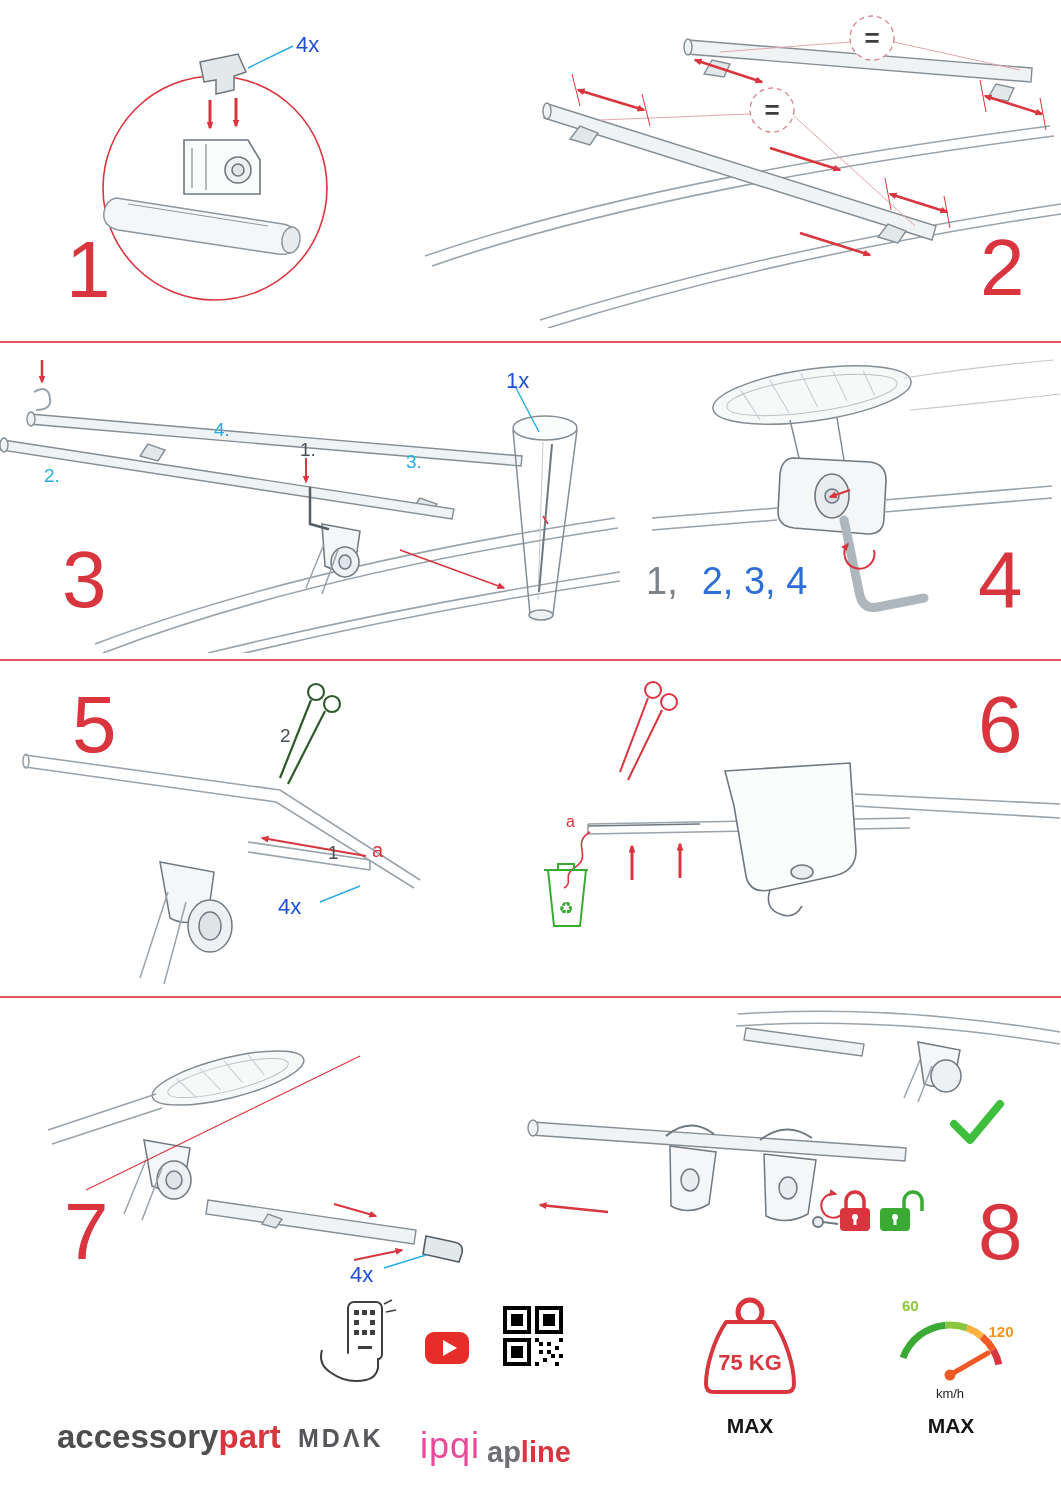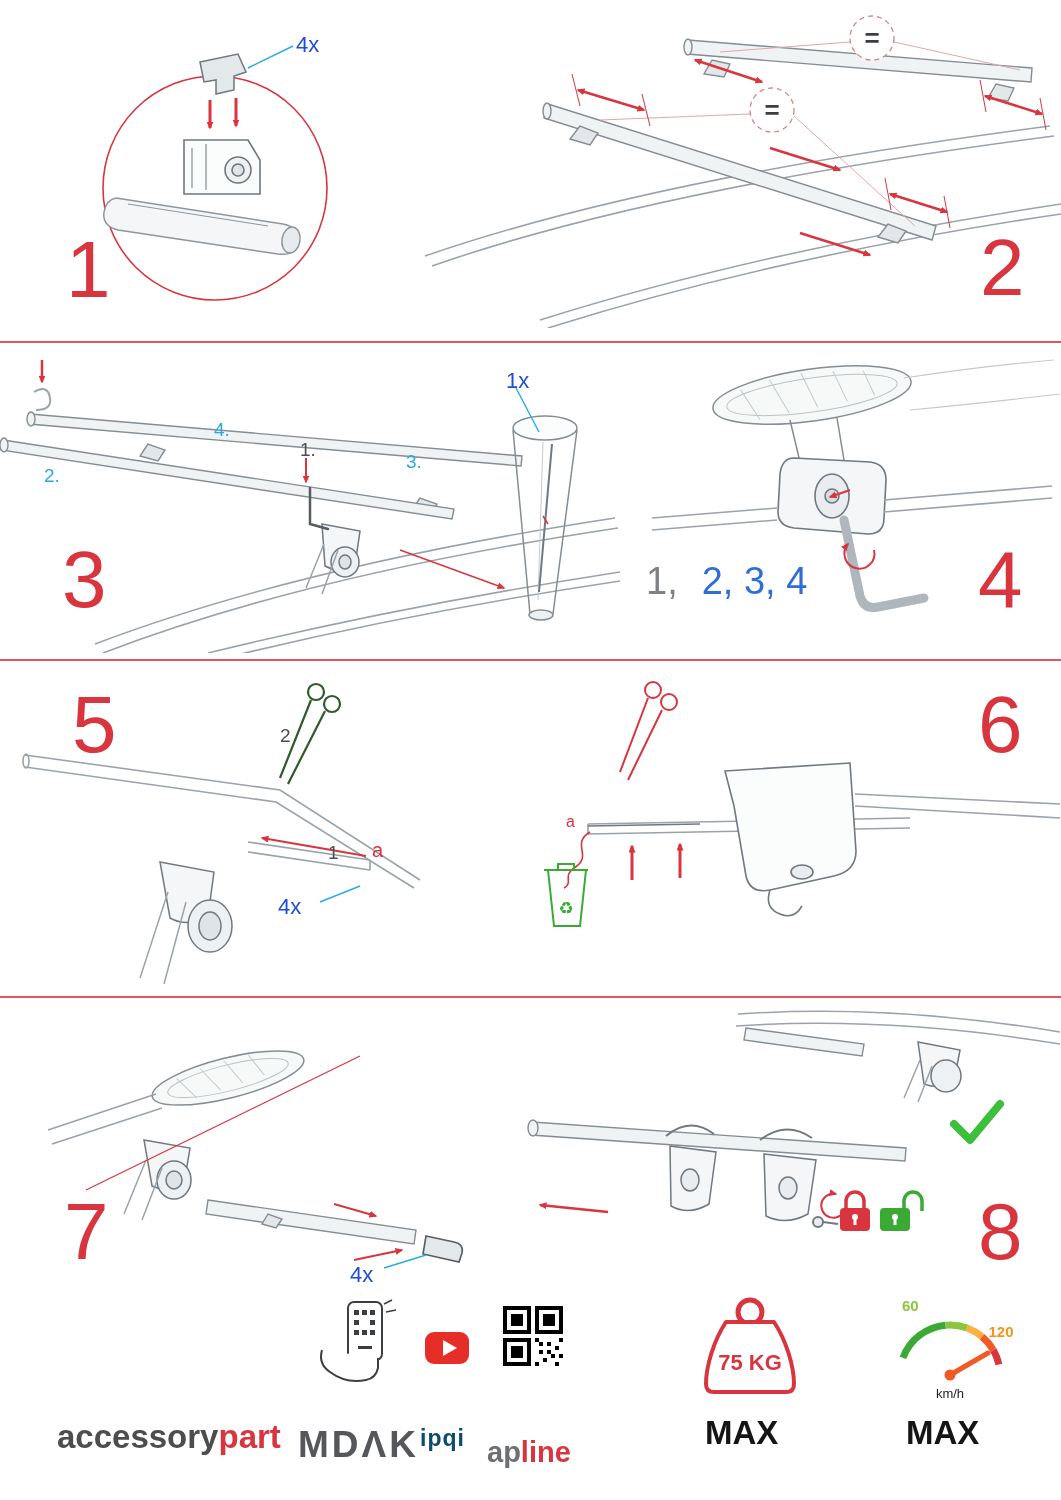--- a/index.html
+++ b/index.html
@@ -19,7 +19,7 @@
   .product-name{position:absolute;font-size:50px;font-weight:600;color:#2d2f8e;letter-spacing:1px}
   .brandline{position:absolute;font-size:33px;font-weight:700;color:#4d4d4d}
   .brandline .red{color:#d9353f}
-  .logo-mdak{position:absolute;font-size:37px;font-weight:700;color:#55575a;letter-spacing:3px}
+  .logo-mdak{position:absolute;font-size:25px;font-weight:700;color:#55575a;letter-spacing:3px}
   .logo-ipqi{position:absolute;font-size:23px;font-weight:700;color:#0c4a6e;letter-spacing:1px}
   .logo-apline{position:absolute;font-size:29px;font-weight:600;color:#6d6f72}
   .logo-apline .red{color:#d9353f}

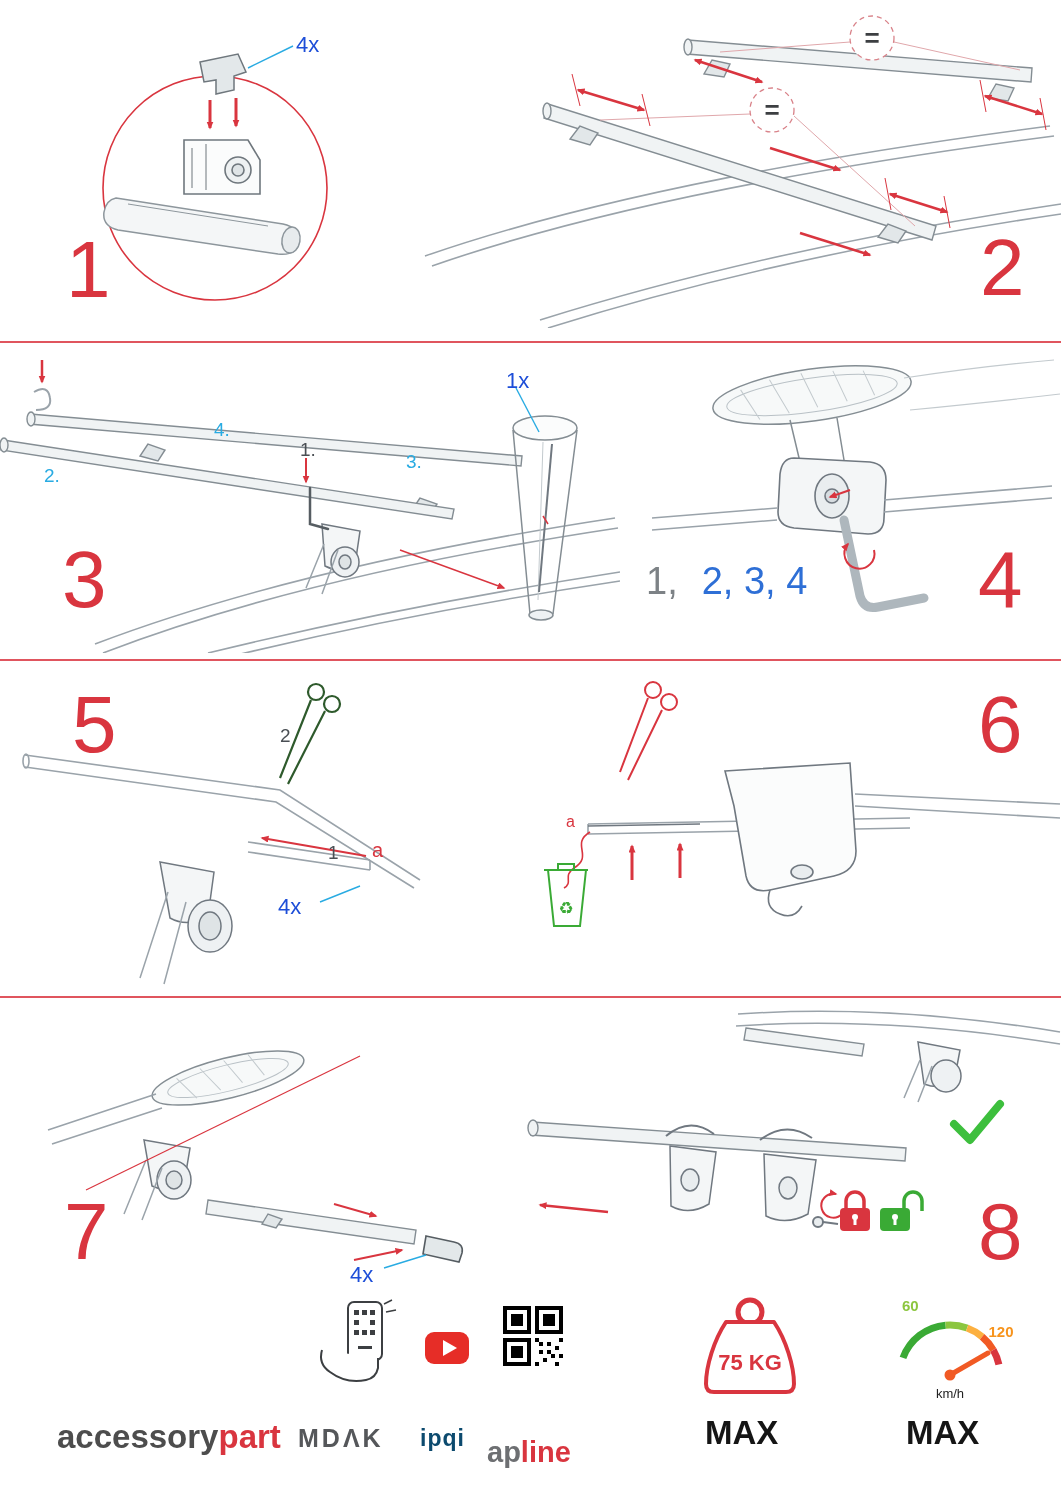--- a/index.html
+++ b/index.html
@@ -20,7 +20,7 @@
   .brandline{position:absolute;font-size:33px;font-weight:700;color:#4d4d4d}
   .brandline .red{color:#d9353f}
   .logo-mdak{position:absolute;font-size:25px;font-weight:700;color:#55575a;letter-spacing:3px}
-  .logo-ipqi{position:absolute;font-size:23px;font-weight:700;color:#0c4a6e;letter-spacing:1px}
+  .logo-ipqi{position:absolute;font-size:36px;font-weight:400;color:#ec4899;letter-spacing:1px}
   .logo-apline{position:absolute;font-size:29px;font-weight:600;color:#6d6f72}
   .logo-apline .red{color:#d9353f}
   .max-label{position:absolute;font-size:33px;font-weight:700;color:#151515;width:90px;}

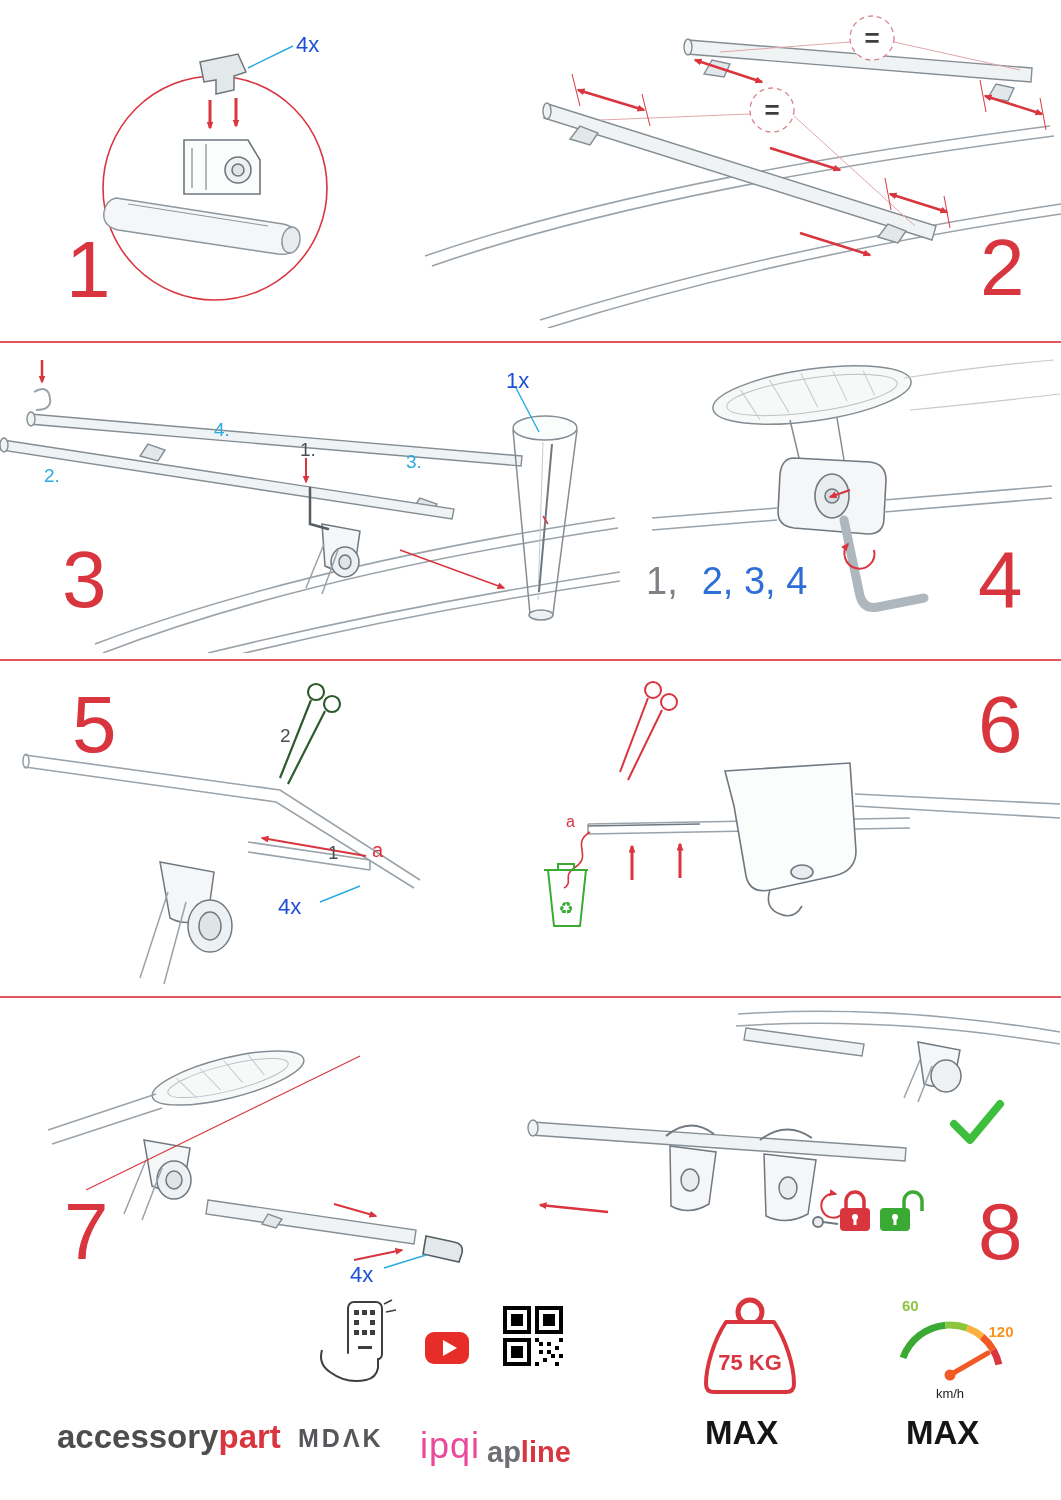--- a/index.html
+++ b/index.html
@@ -23,7 +23,7 @@
   .logo-ipqi{position:absolute;font-size:36px;font-weight:400;color:#ec4899;letter-spacing:1px}
   .logo-apline{position:absolute;font-size:29px;font-weight:600;color:#6d6f72}
   .logo-apline .red{color:#d9353f}
-  .max-label{position:absolute;font-size:33px;font-weight:700;color:#151515;width:90px;}
+  .max-label{position:absolute;font-size:21px;font-weight:700;color:#151515;width:90px;text-align:center}
   svg text{font-family:"Liberation Sans",sans-serif}
 </style>
 </head>

